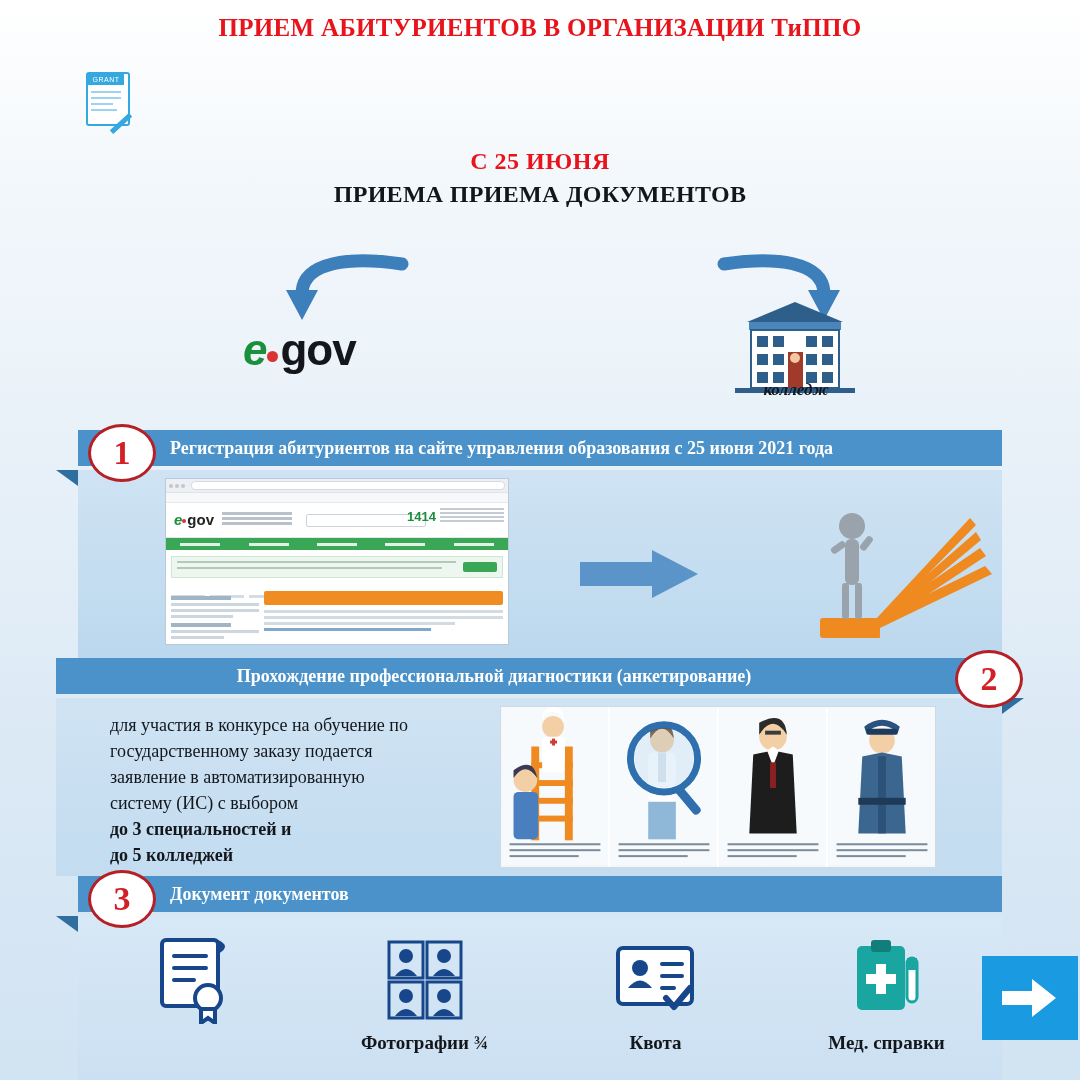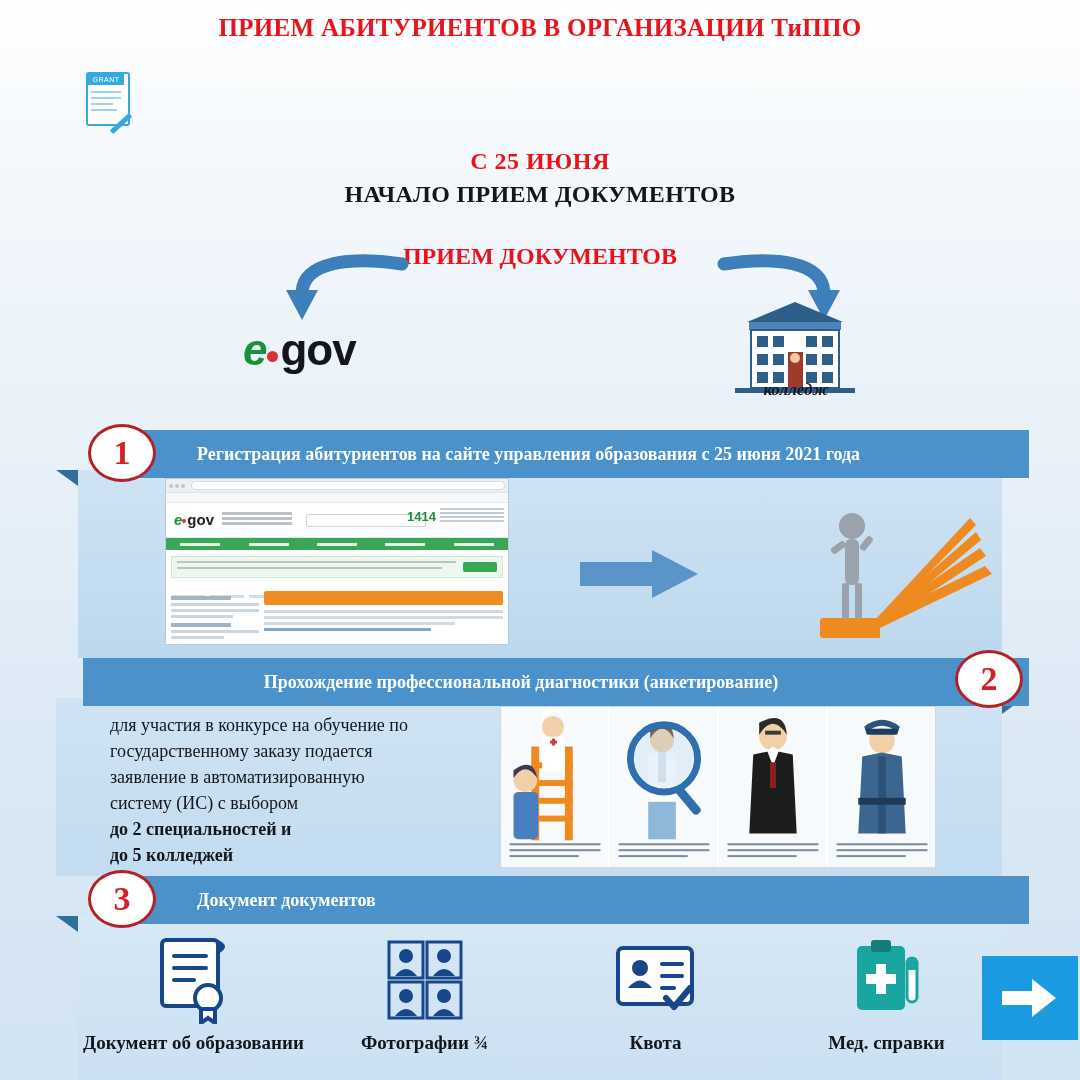--- a/index.html
+++ b/index.html
@@ -438,7 +438,7 @@
 
   <div class="date-block">
     <div class="date-line1">С 25 ИЮНЯ</div>
-    <div class="date-line2">НАЧАЛО ПРИЕМ ДОКУМЕНТОВ</div>
+    <div class="date-line2">ПРИЕМА ПРИЕМА ДОКУМЕНТОВ</div>
   </div>
 
   <div class="accept-title">ПРИЕМ ДОКУМЕНТОВ</div>

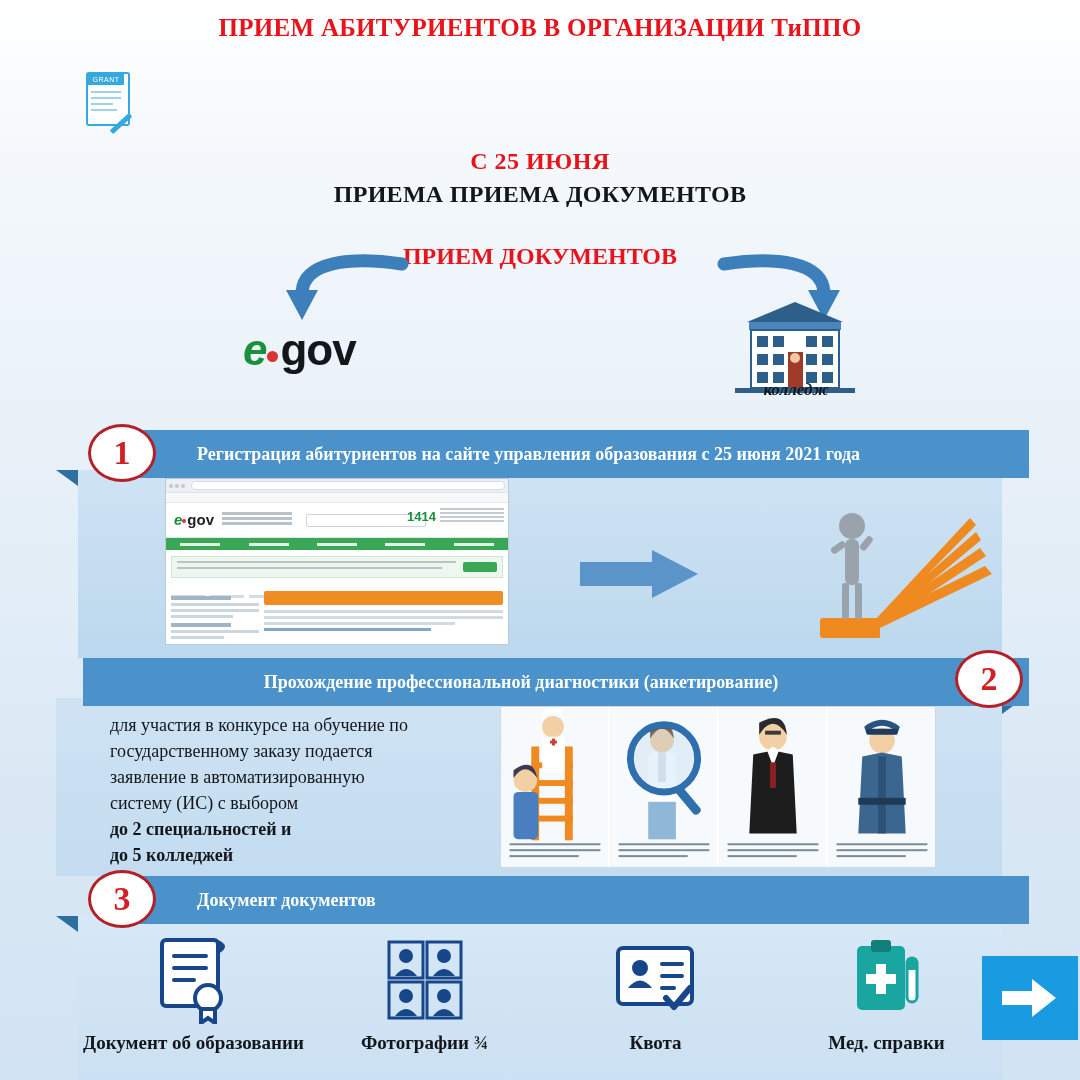--- a/index.html
+++ b/index.html
@@ -441,7 +441,6 @@
     <div class="date-line2">ПРИЕМА ПРИЕМА ДОКУМЕНТОВ</div>
   </div>
 
-  <div class="accept-title">ПРИЕМ ДОКУМЕНТОВ</div>
 
   <svg class="arrow-svg" style="top:248px; left:280px;" width="130" height="80" viewBox="0 0 130 80">
     <path d="M122 16 C 70 8, 24 14, 22 44" stroke="#3c7fba" stroke-width="13" fill="none" stroke-linecap="round"></path>

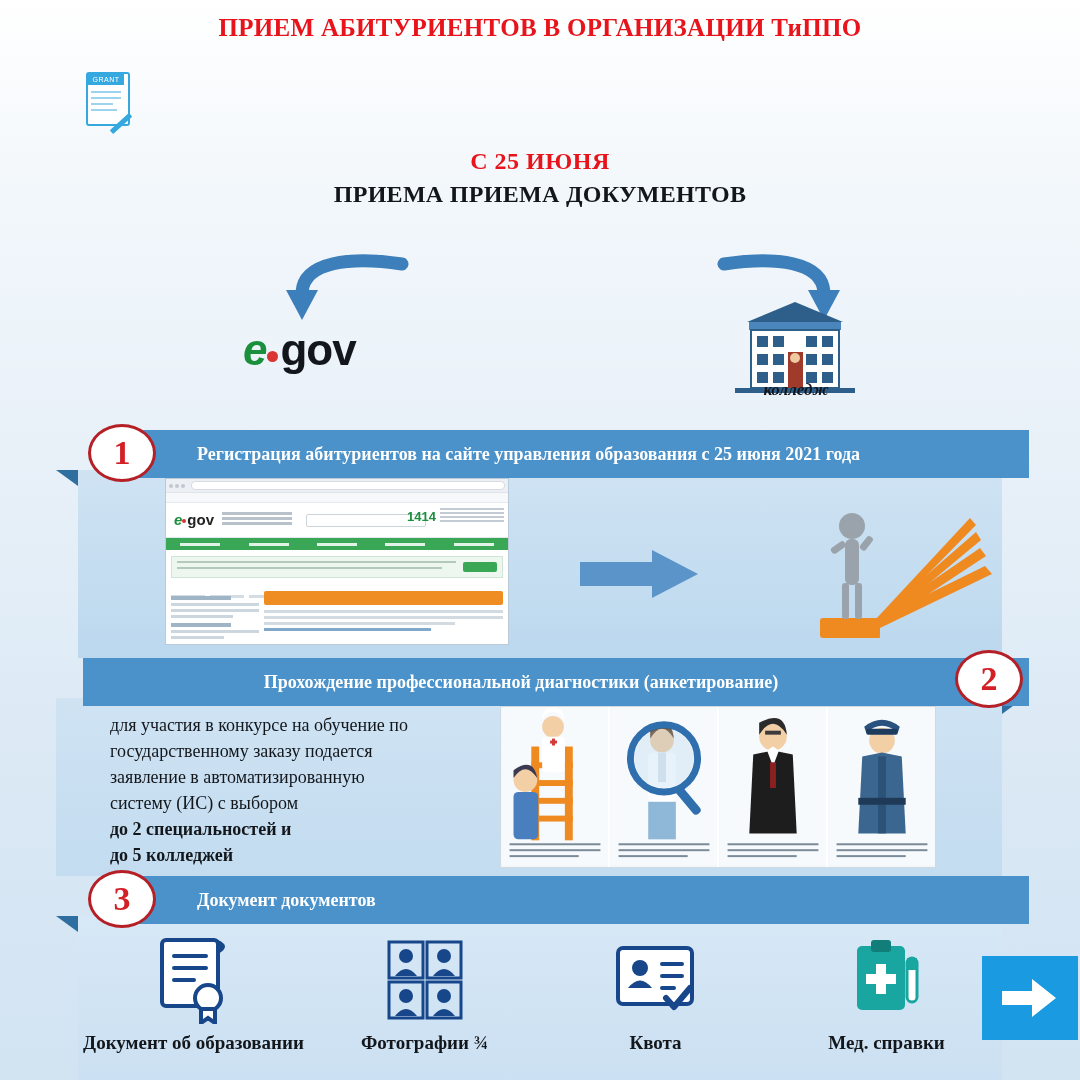--- a/index.html
+++ b/index.html
@@ -177,13 +177,12 @@
   
   .banner {
     position: absolute;
-    height: 48px;
+    height: 36px;
     color: #ffffff;
     font-size: 18px;
     font-weight: bold;
     display: flex;
     align-items: center;
-    margin-left: 27px;
   }
   .banner-1 {
     top: 430px;

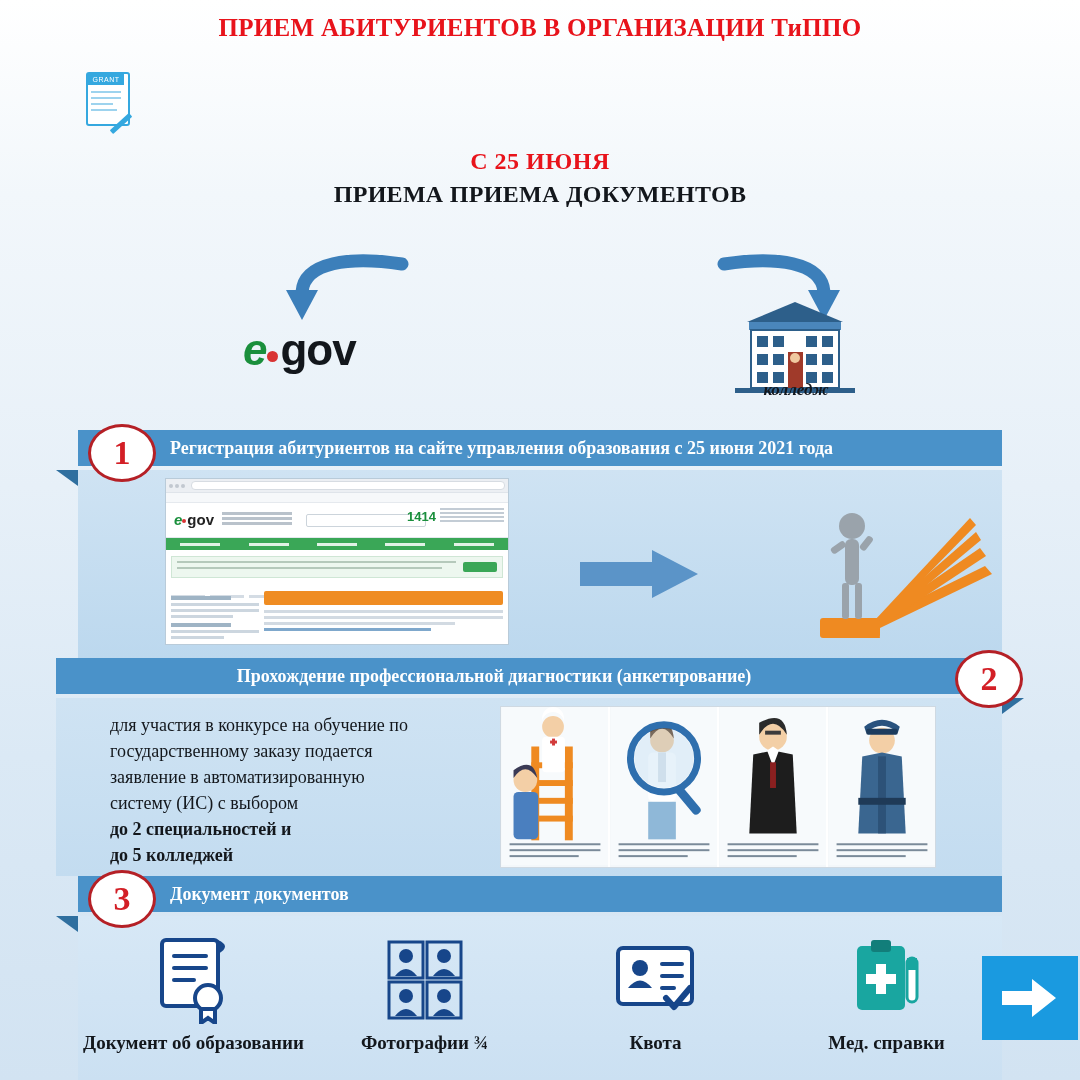--- a/index.html
+++ b/index.html
@@ -583,7 +583,7 @@
     <div>государственному заказу подается</div>
     <div>заявление в автоматизированную</div>
     <div>систему (ИС) с выбором</div>
-    <div><b>до 2 специальностей и</b></div>
+    <div><b>до 3 специальностей и</b></div>
     <div><b>до 5 колледжей</b></div>
   </div>
 

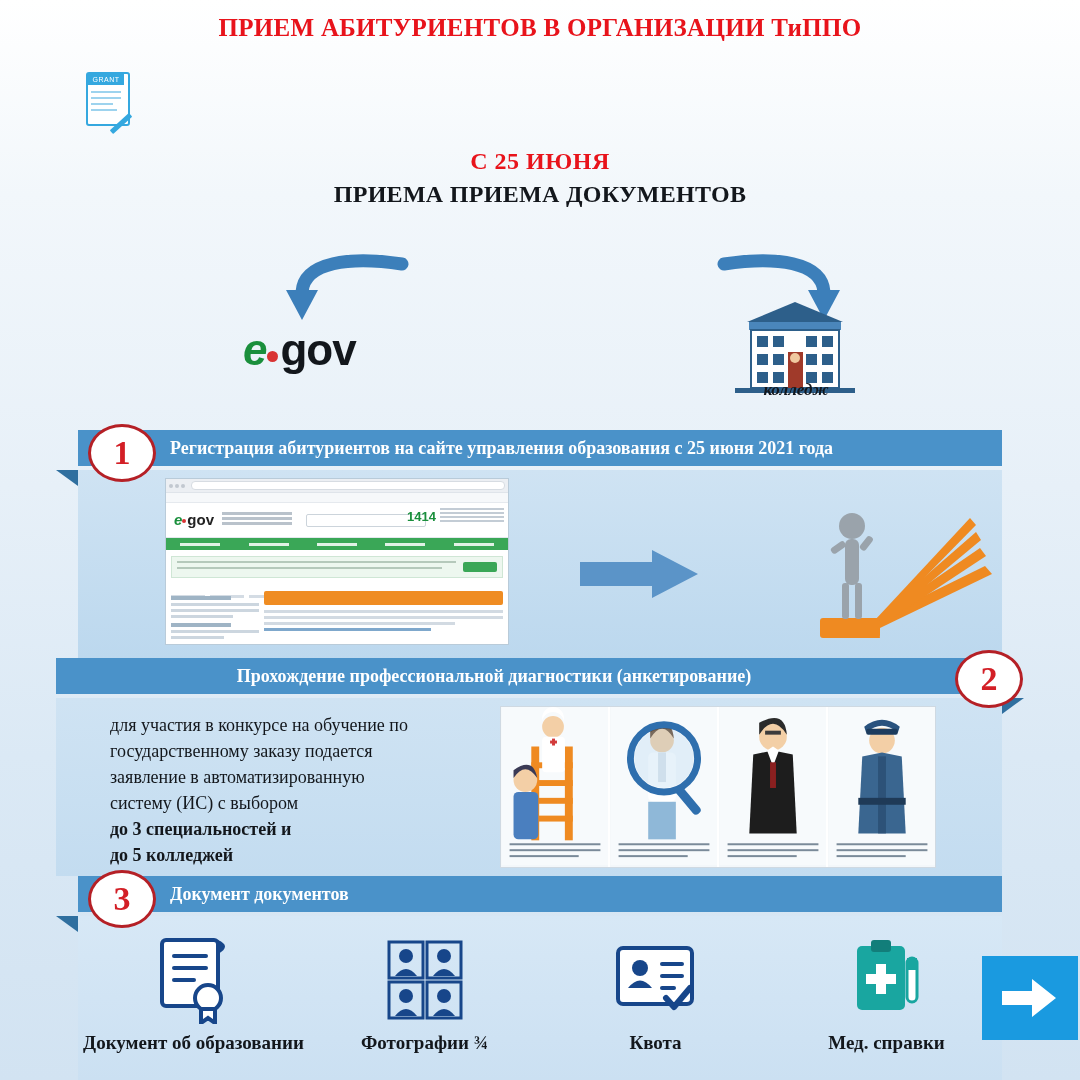--- a/index.html
+++ b/index.html
@@ -699,7 +699,6 @@
         <circle cx="60" cy="62" r="13" fill="#ffffff" stroke="#17468a" stroke-width="4"></circle>
         <path d="M53 73 l0 14 l7 -5 l7 5 l0 -14 z" fill="#ffffff" stroke="#17468a" stroke-width="4"></path>
       </svg>
-      <div class="doc-label">Документ об образовании</div>
     </div>
 
     <div class="doc-item">

